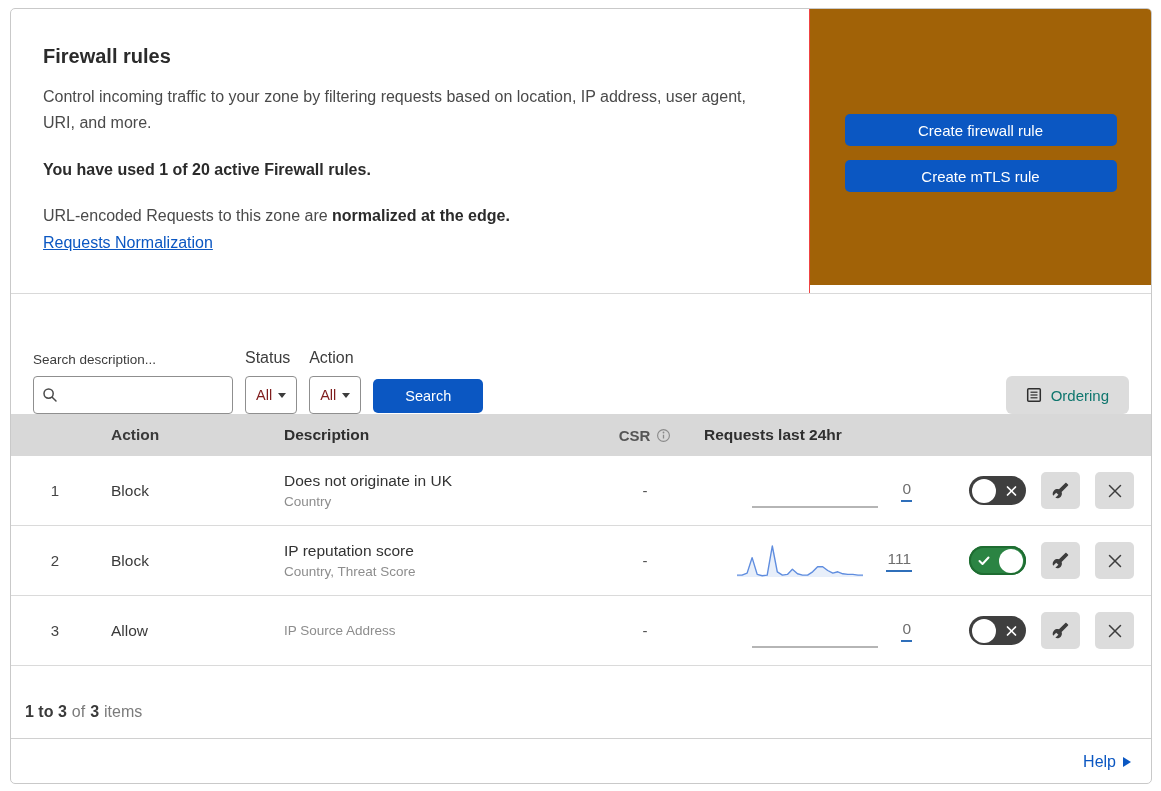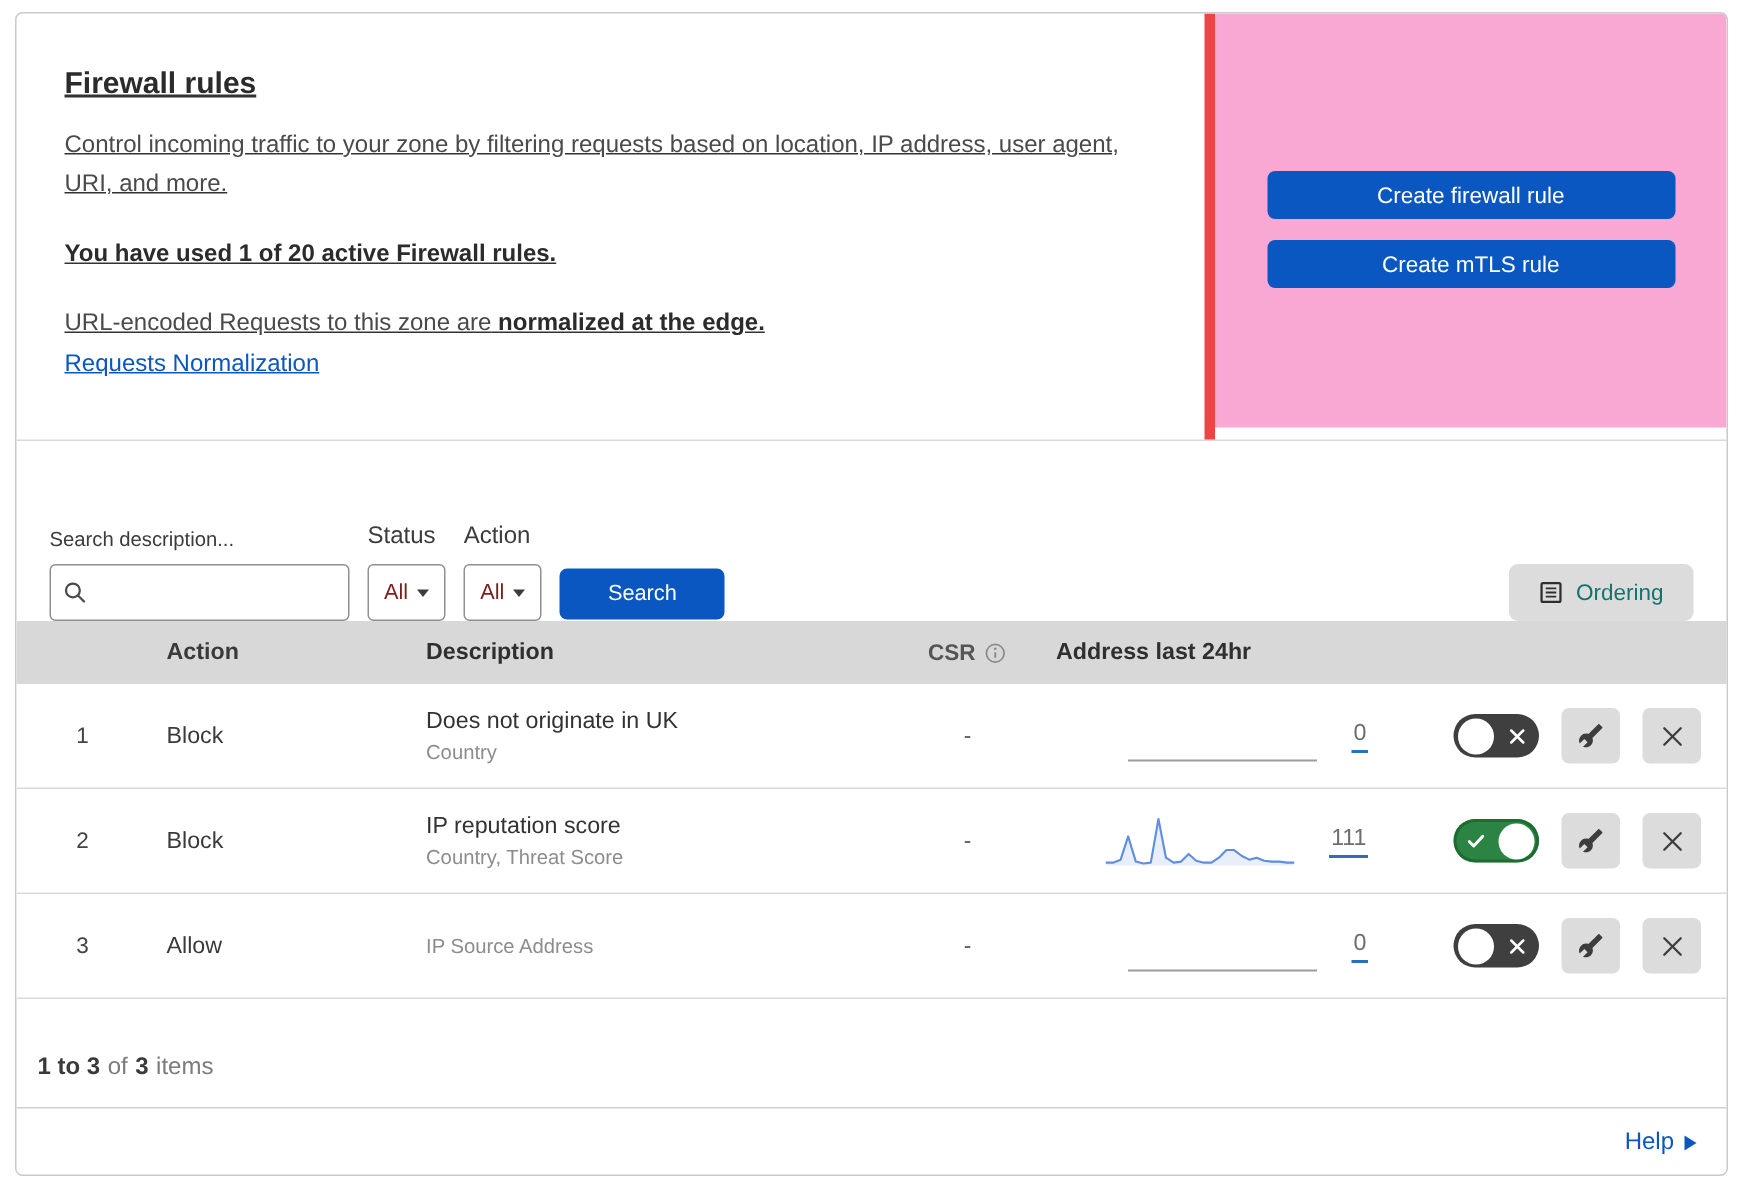--- a/index.html
+++ b/index.html
@@ -30,8 +30,7 @@
   .header-left {
     flex: 1;
     padding: 36px 40px 0 32px;
-    border-right: 7px solid #ef4444;
-    text-decoration: underline;
+    border-right: 1px solid #ef4444;
   }
   .page-title {
     font-size: 20px;

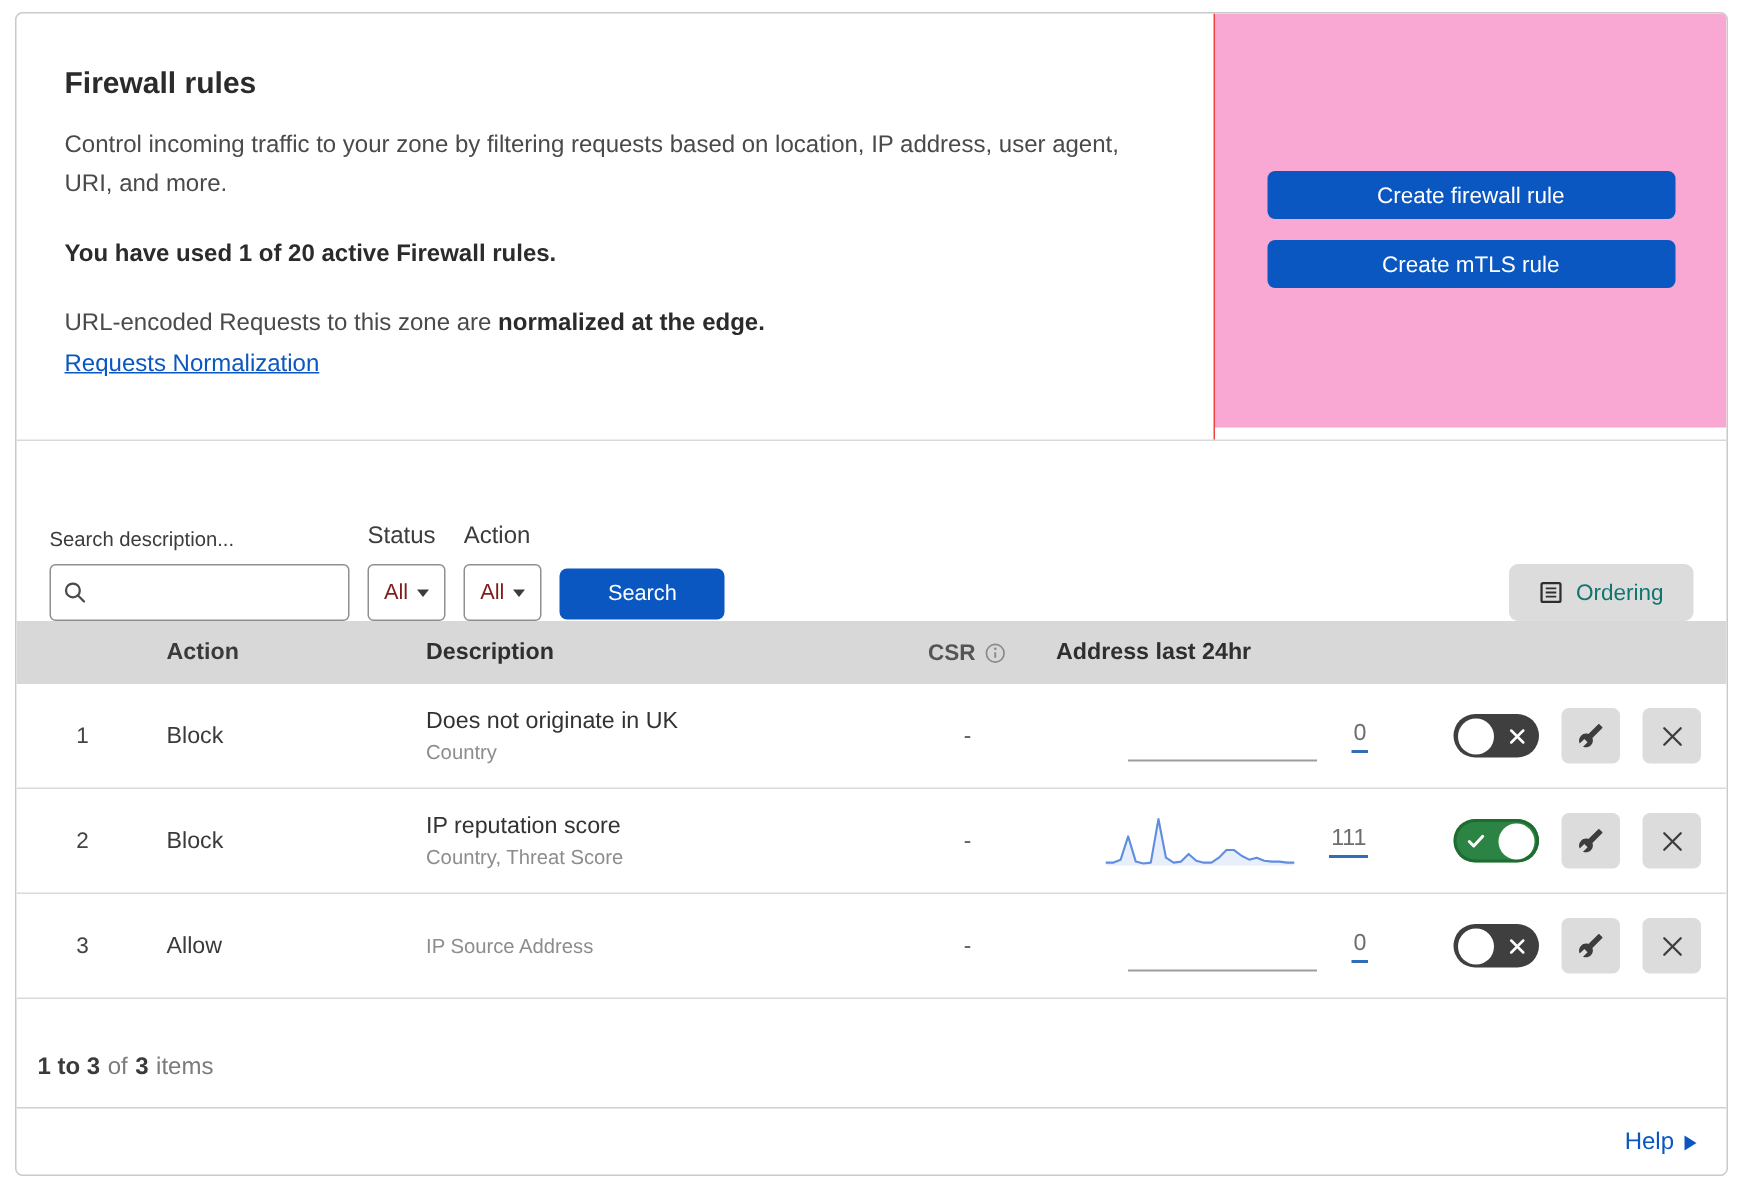--- a/index.html
+++ b/index.html
@@ -66,7 +66,7 @@
   }
   .header-right {
     width: 341px;
-    background: #f9a8d4;
+    background: #a16207;
     margin-bottom: 8px;
     display: flex;
     flex-direction: column;

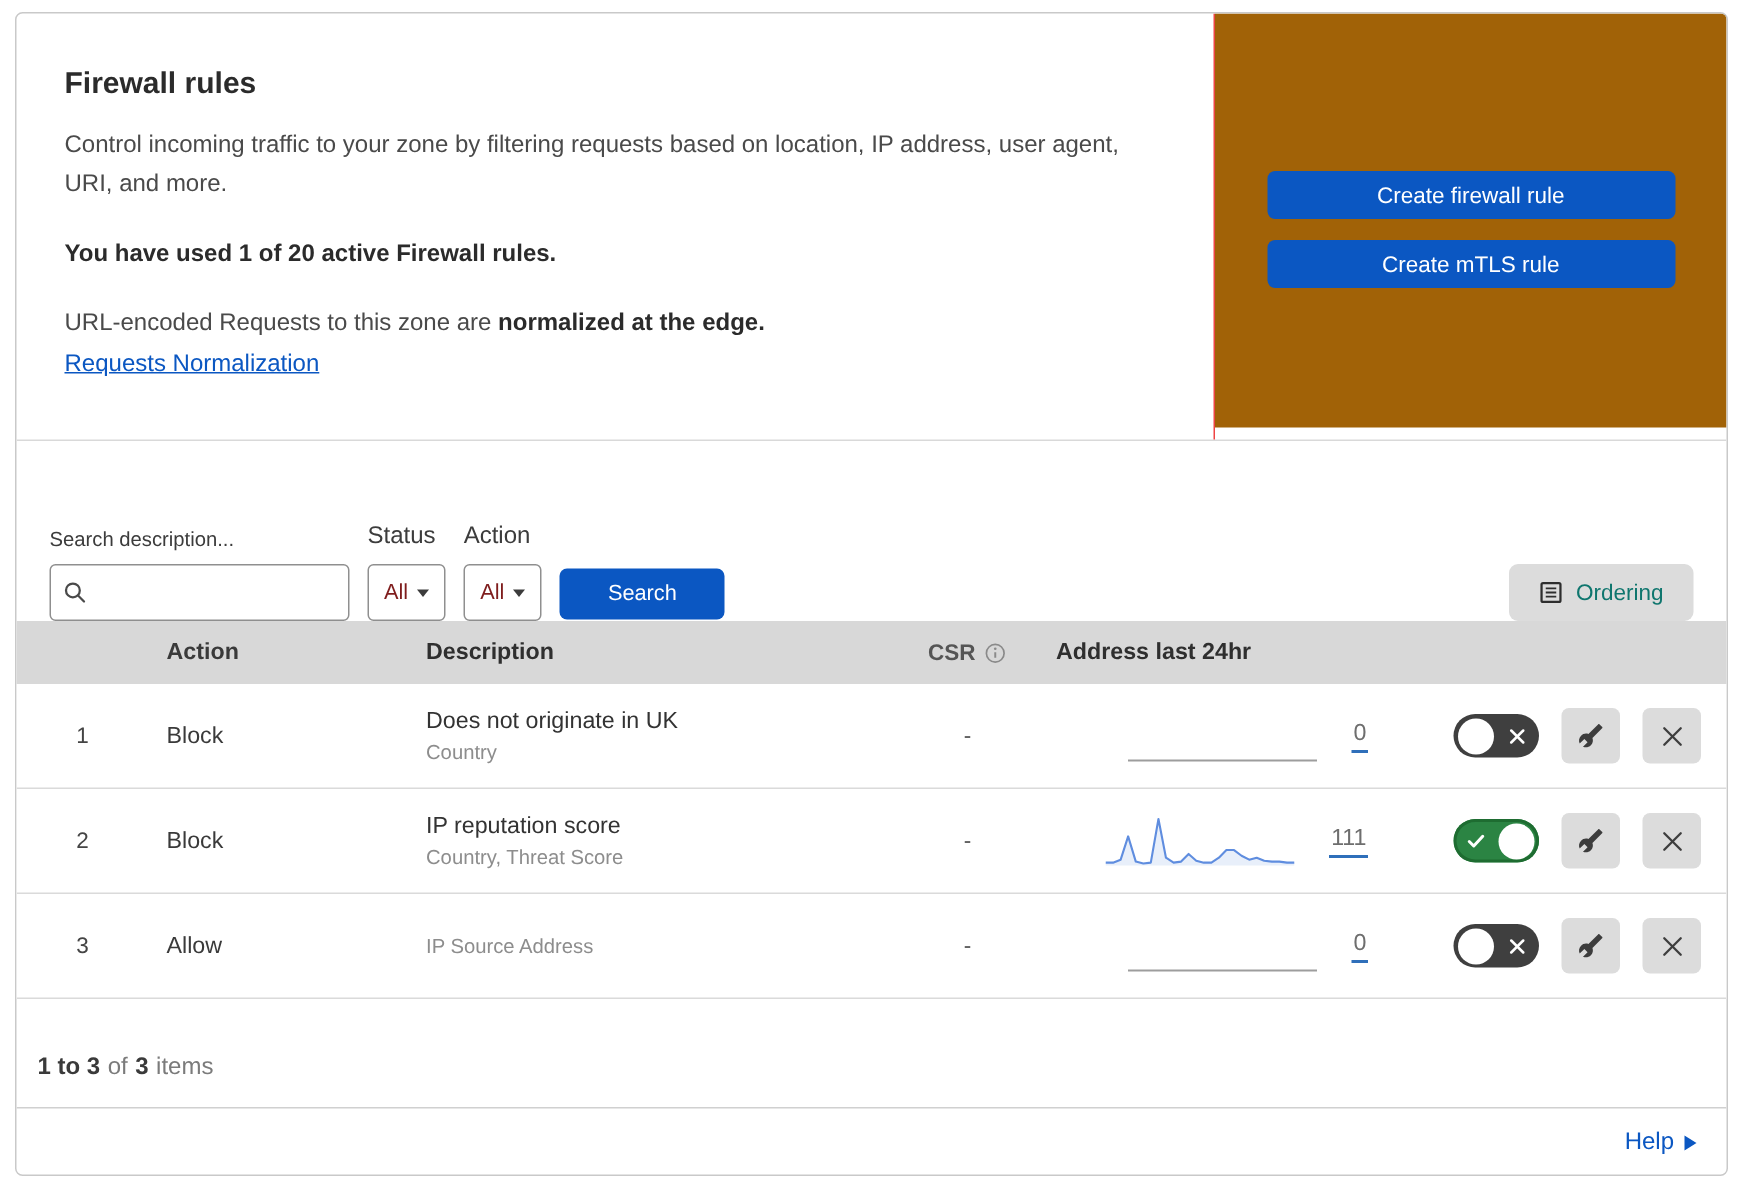--- a/index.html
+++ b/index.html
@@ -368,7 +368,7 @@
           <circle cx="8" cy="4.8" r="0.95" fill="#8a8a8a"></circle>
         </svg>
       </div>
-      <div class="head-activity">Address last 24hr</div>
+      <div class="head-activity">Requests last 24hr</div>
       <div></div>
     </div>
 

